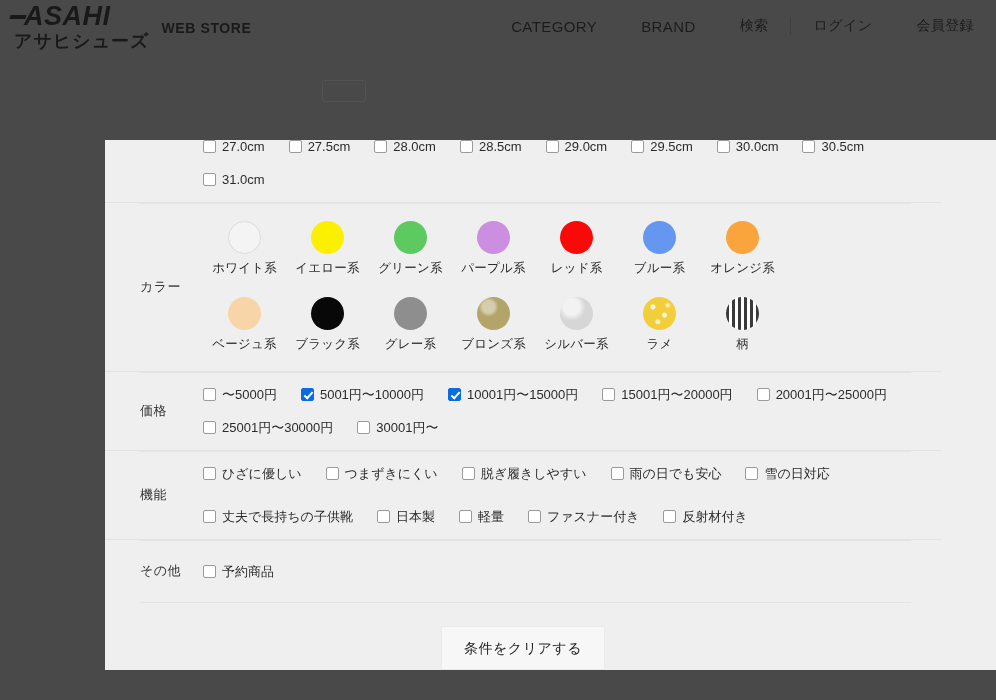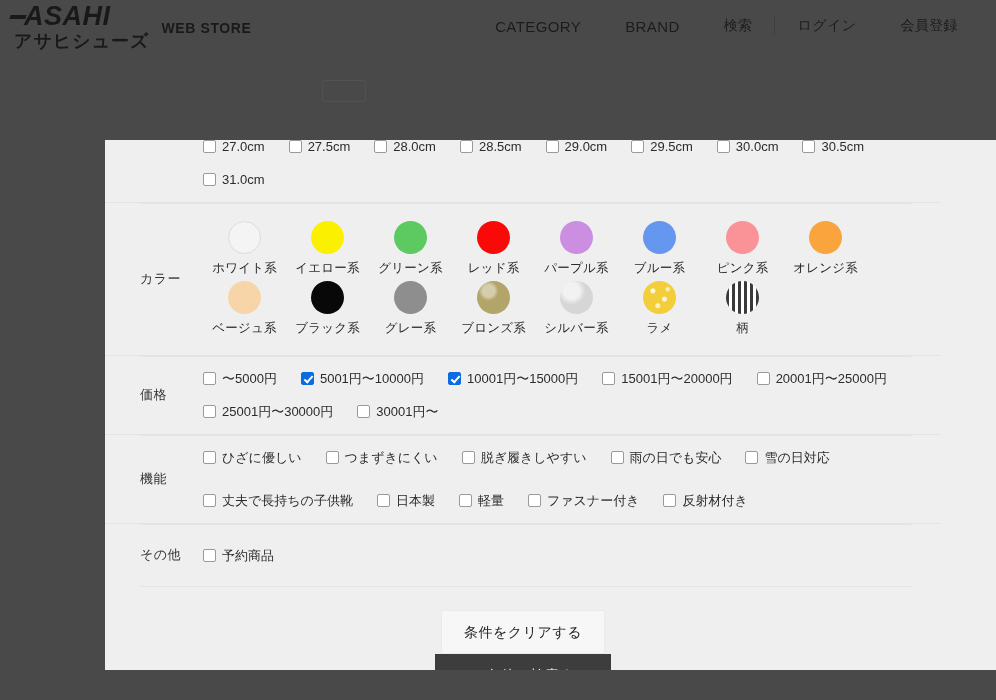--- a/index.html
+++ b/index.html
@@ -85,7 +85,7 @@
     display: flex;
     align-items: center;
     gap: 0;
-    padding-right: 16px;
+    padding-right: 0;
     justify-content: flex-end;
   }
   .nav-item {

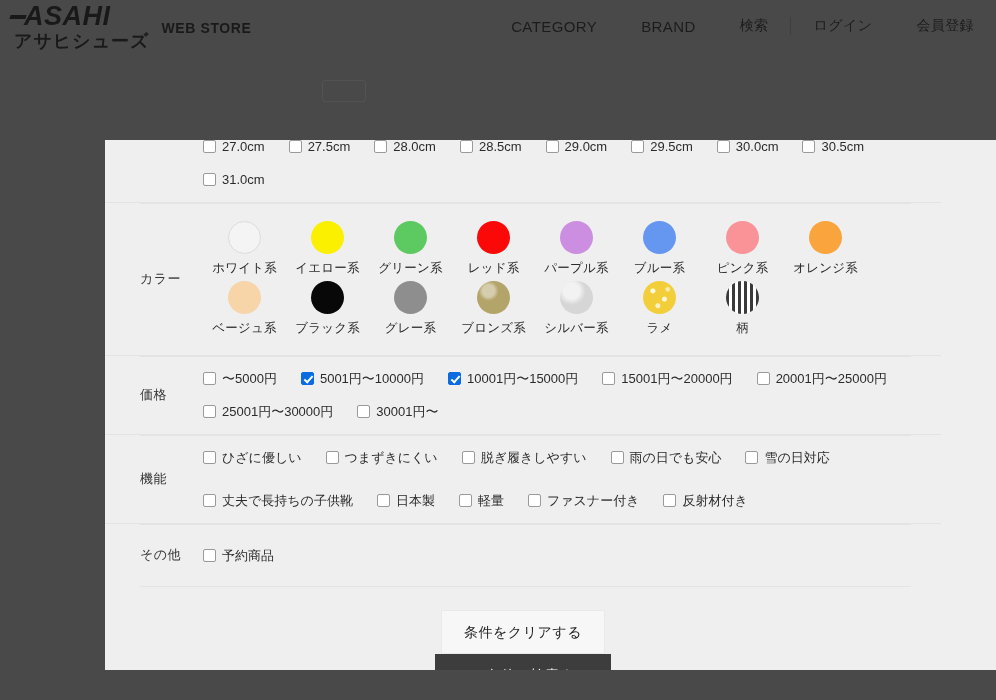--- a/index.html
+++ b/index.html
@@ -228,7 +228,7 @@
   .color-grid {
     display: flex;
     flex-direction: column;
-    gap: 4px;
+    gap: 20px;
   }
   .color-line {
     display: flex;

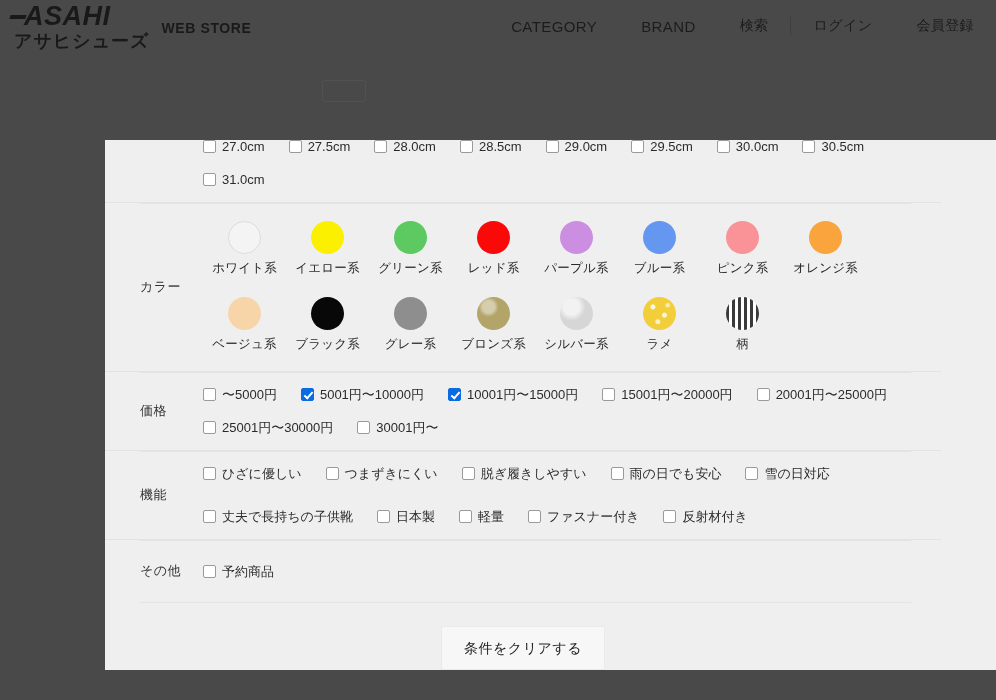--- a/index.html
+++ b/index.html
@@ -409,12 +409,12 @@
                 <span class="swatch-label">グリーン系</span>
               </div>
               <div class="swatch-cell">
+                <span class="swatch" style="background:#cb8ee0"></span>
+                <span class="swatch-label">パープル系</span>
+              </div>
+              <div class="swatch-cell">
                 <span class="swatch" style="background:#fb0808"></span>
                 <span class="swatch-label">レッド系</span>
-              </div>
-              <div class="swatch-cell">
-                <span class="swatch" style="background:#cb8ee0"></span>
-                <span class="swatch-label">パープル系</span>
               </div>
               <div class="swatch-cell">
                 <span class="swatch" style="background:#6596f0"></span>

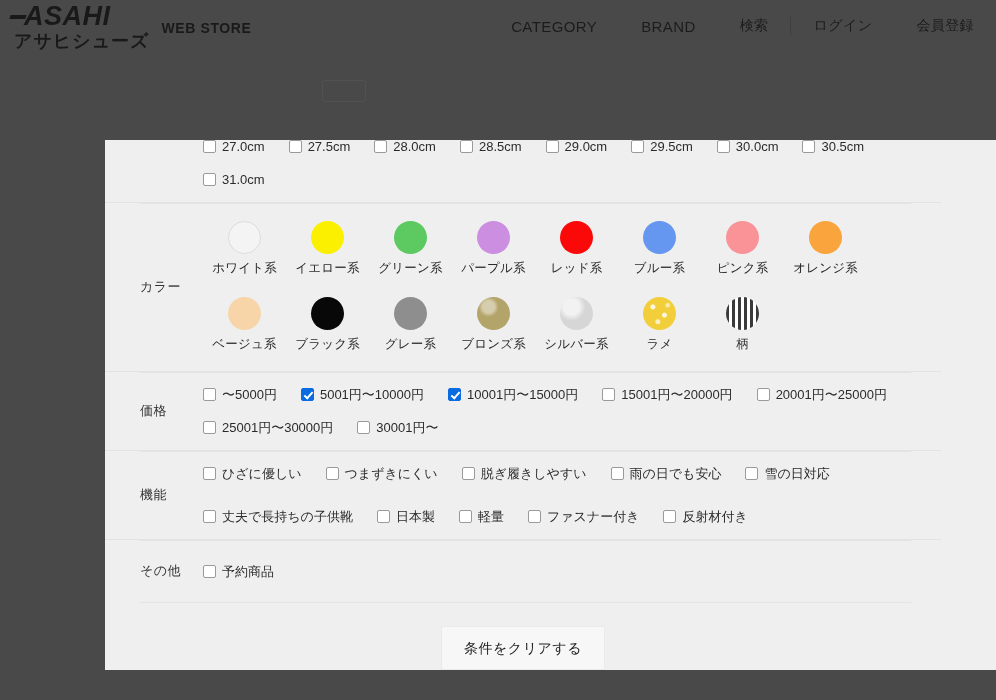--- a/index.html
+++ b/index.html
@@ -421,10 +421,6 @@
                 <span class="swatch-label">ブルー系</span>
               </div>
               <div class="swatch-cell">
-                <span class="swatch" style="background:#fa9398"></span>
-                <span class="swatch-label">ピンク系</span>
-              </div>
-              <div class="swatch-cell">
                 <span class="swatch" style="background:#f9a43c"></span>
                 <span class="swatch-label">オレンジ系</span>
               </div>

